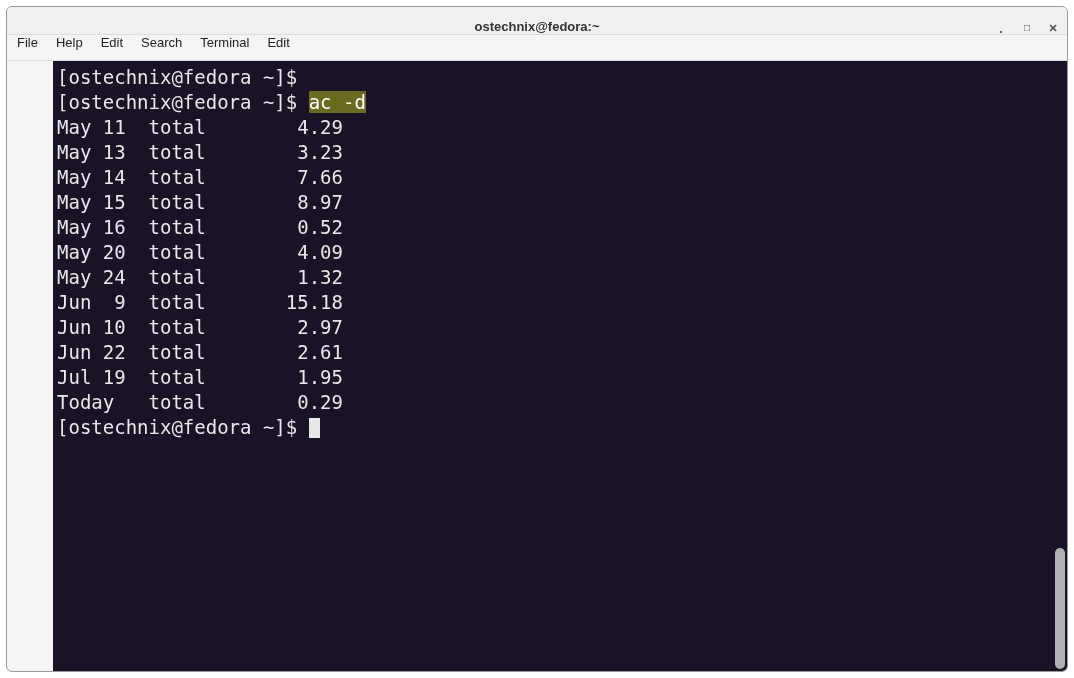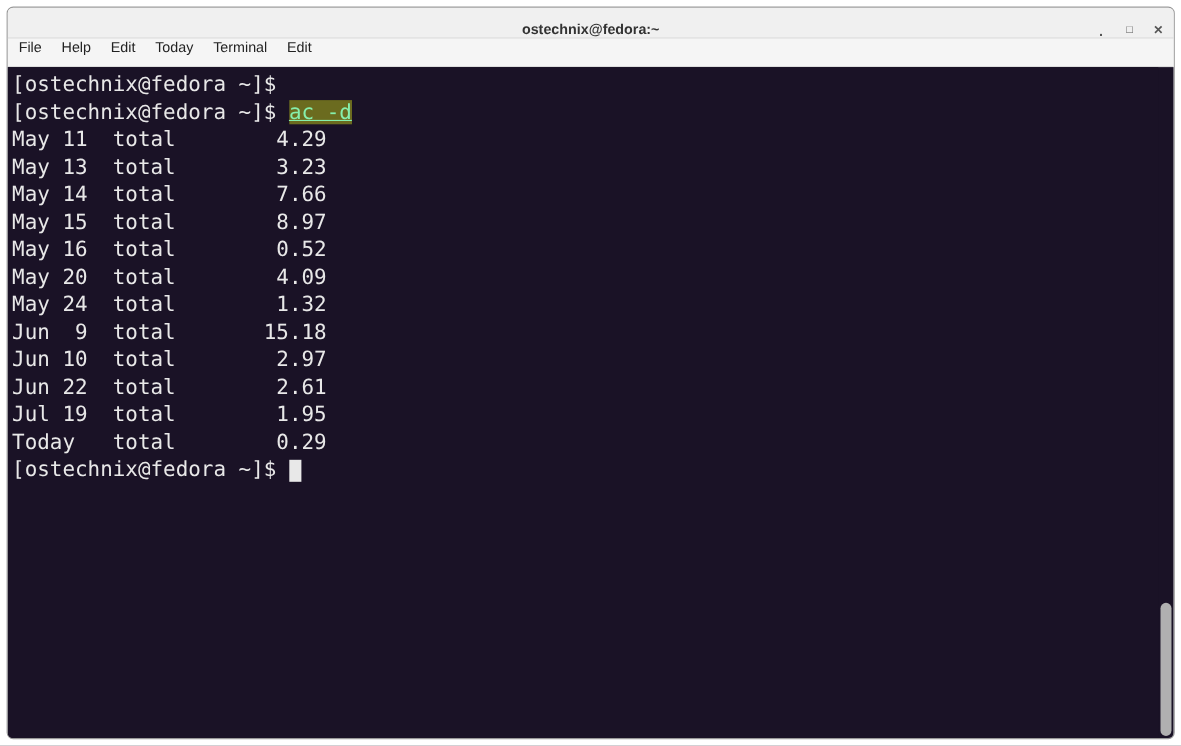--- a/index.html
+++ b/index.html
@@ -131,7 +131,7 @@
     <span class="menu-item">File</span>
     <span class="menu-item">Help</span>
     <span class="menu-item">Edit</span>
-    <span class="menu-item">Today</span>
+    <span class="menu-item">Search</span>
     <span class="menu-item">Terminal</span>
     <span class="menu-item">Edit</span>
   </div>

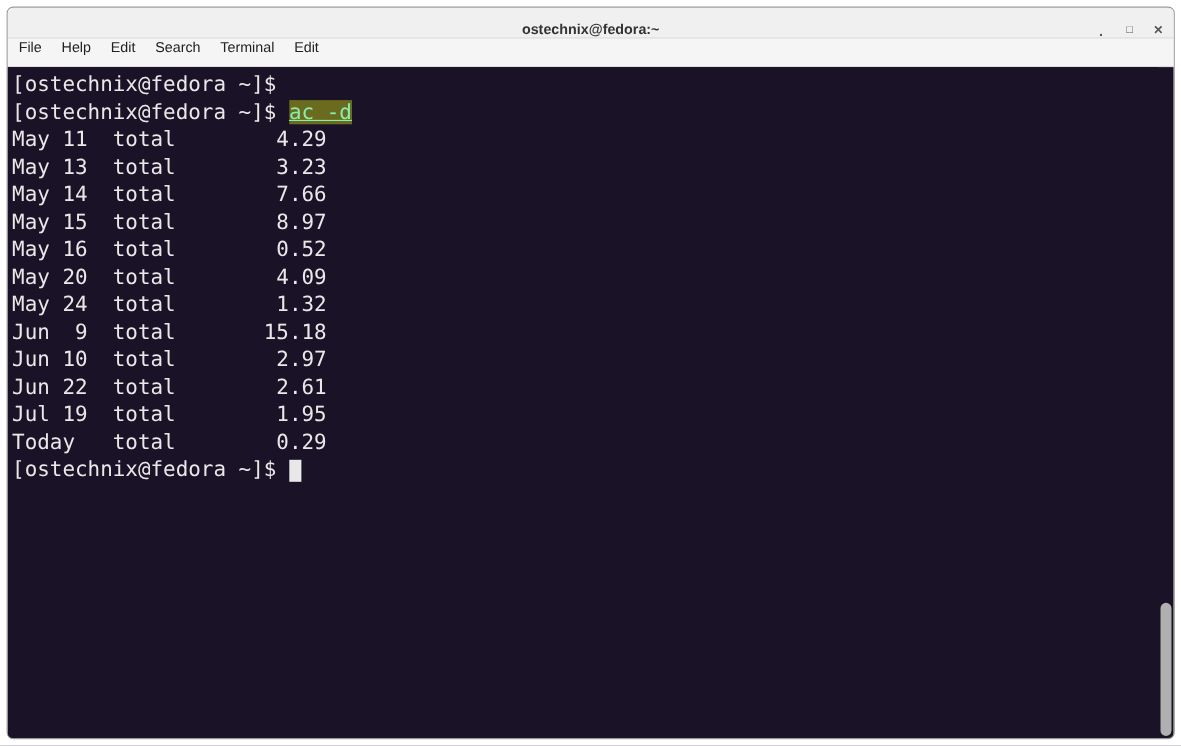--- a/index.html
+++ b/index.html
@@ -71,6 +71,7 @@
       flex: 1;
       position: relative;
       background: #1a1226;
+      margin-left: 46px;
     }
     .terminal {
       width: calc(100% - 14px);

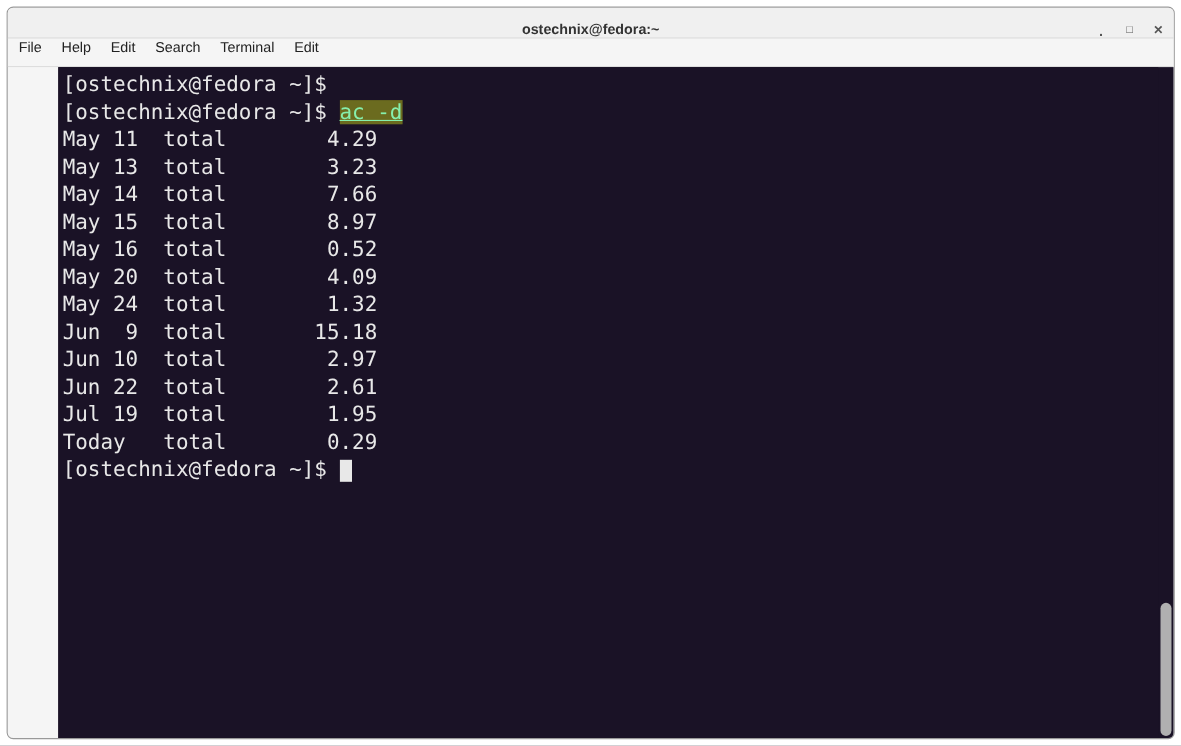--- a/index.html
+++ b/index.html
@@ -102,8 +102,7 @@
     }
     .hl {
       background: #6b6b1f;
-      color: #86efac;
-      text-decoration: underline;
+      color: #ffffff;
     }
     .row { display: block; }
     .cursor-block {

